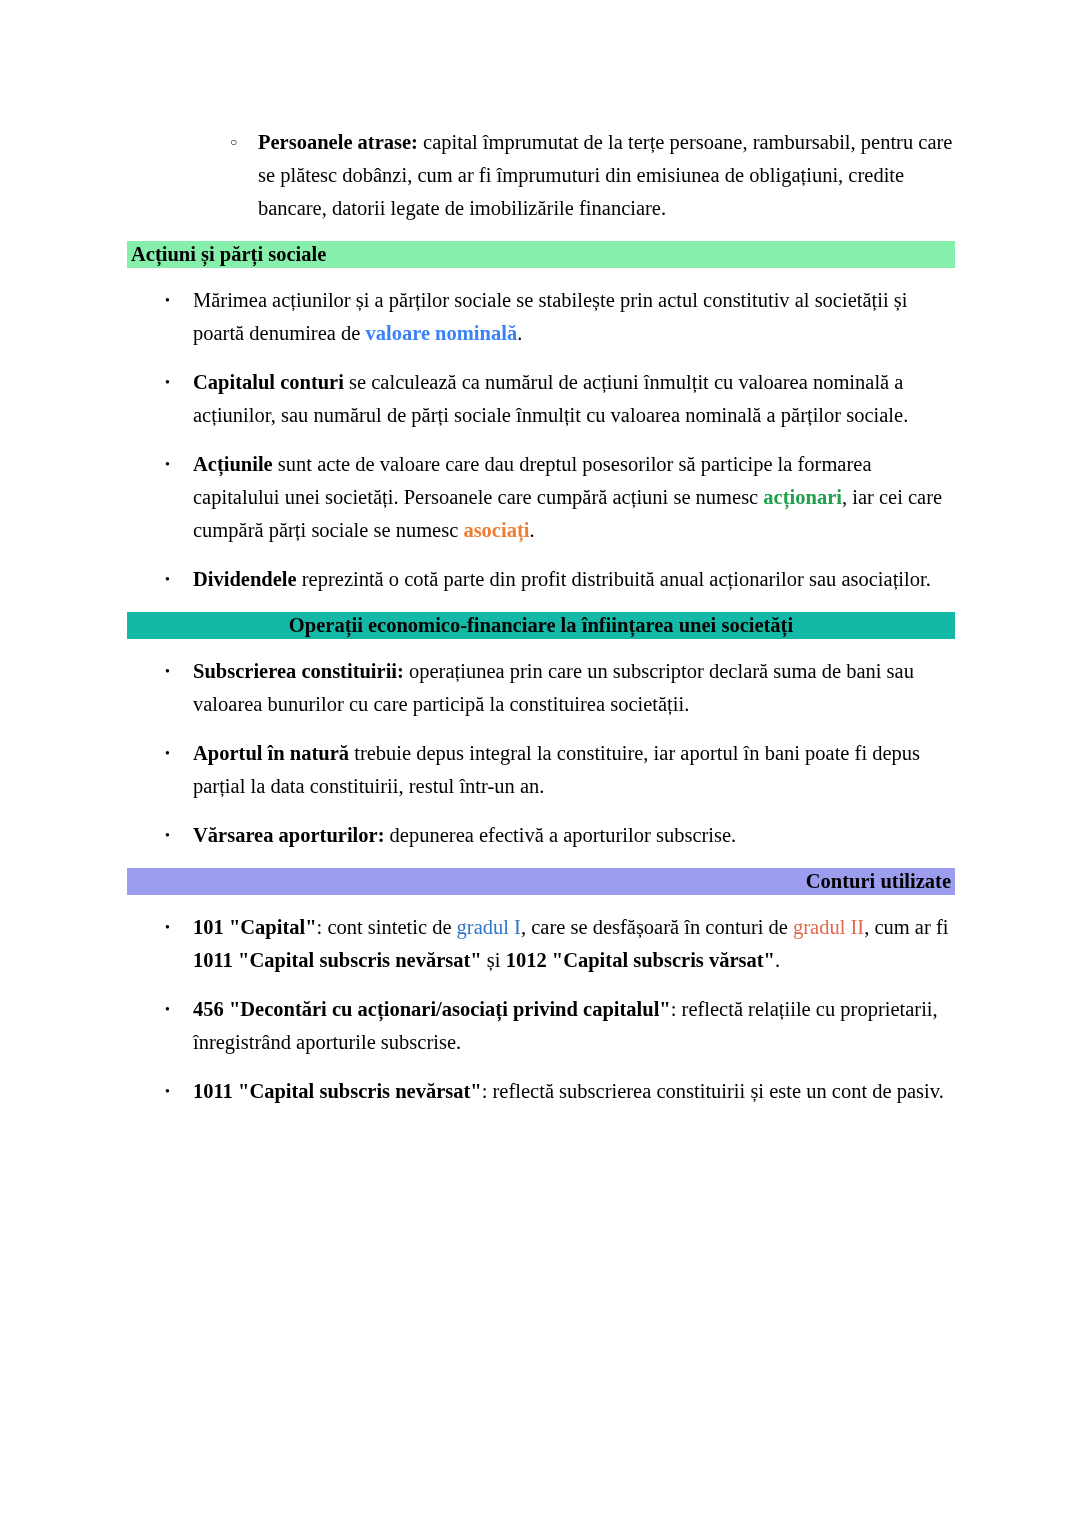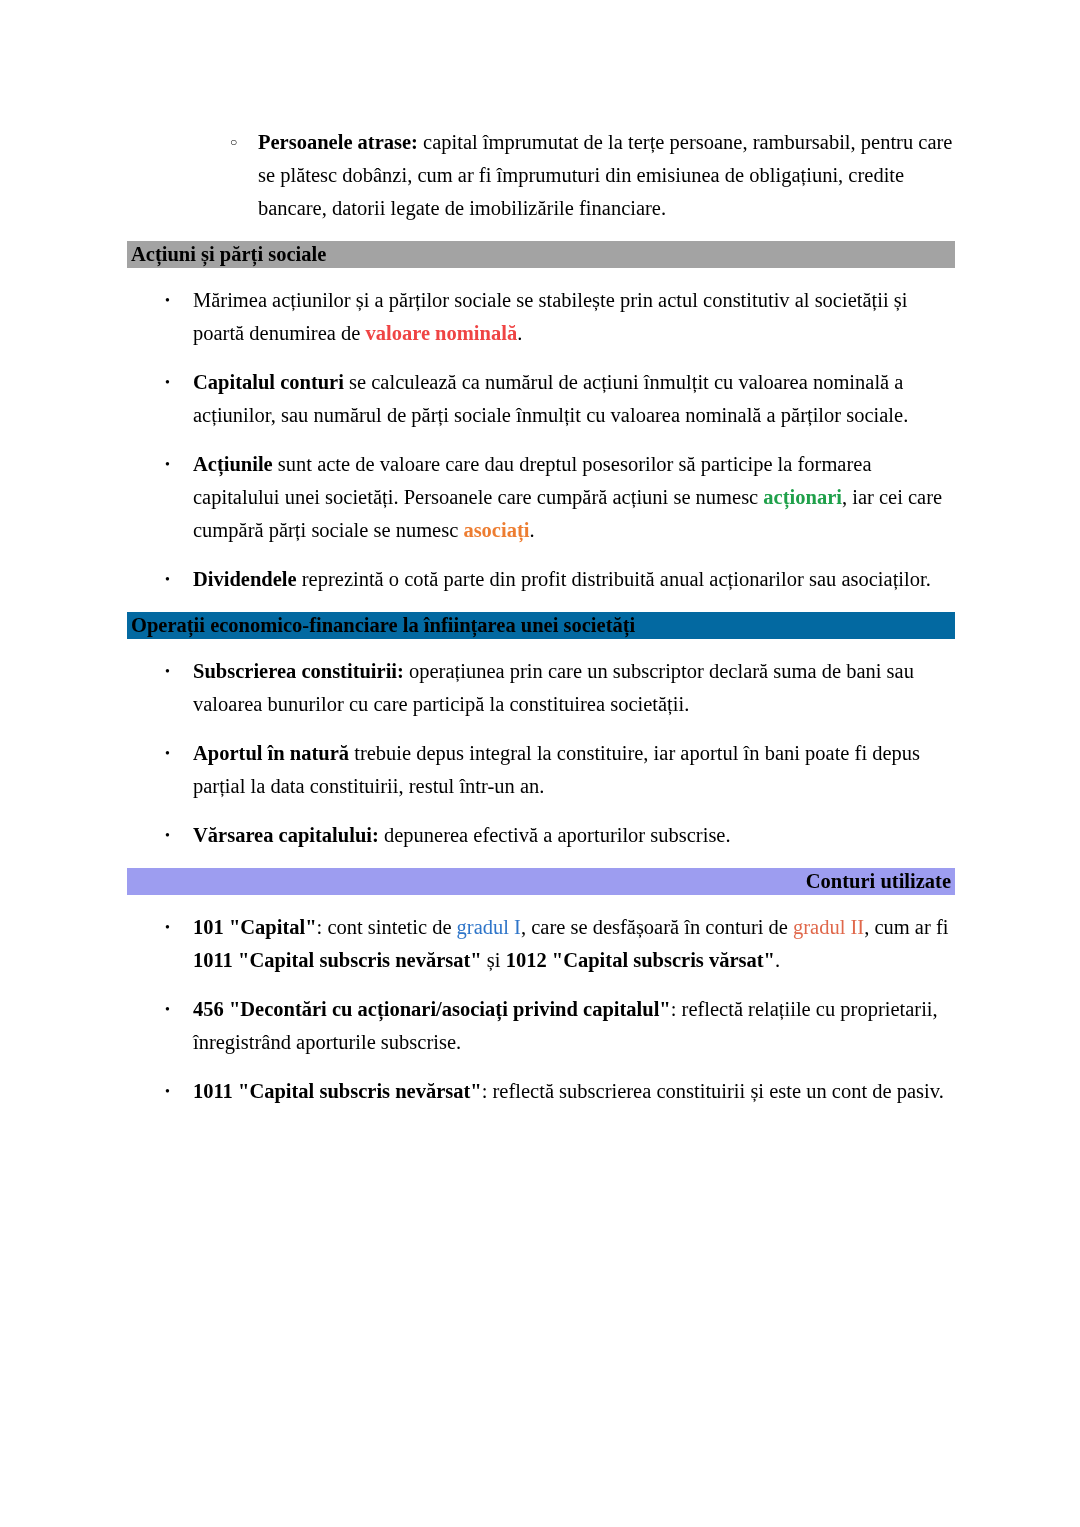--- a/index.html
+++ b/index.html
@@ -57,7 +57,7 @@
         <span class="marker">○</span>
         <div class="text"><span class="b">Persoanele atrase:</span><span> capital împrumutat de la terțe persoane, rambursabil, pentru care se plătesc dobânzi, cum ar fi împrumuturi din emisiunea de obligațiuni, credite bancare, datorii legate de imobilizările financiare.</span></div>
       </div>
-      <div class="section-heading" style="background-color: #a3a3a3;"><span>Acțiuni și părți sociale</span></div>
+      <div class="section-heading" style="background-color: #86efac;"><span>Acțiuni și părți sociale</span></div>
       <div class="li main">
         <span class="marker">•</span>
         <div class="text"><span>Mărimea acțiunilor și a părților sociale se stabilește prin actul constitutiv al societății și poartă denumirea de </span><span class="b" style="color: #ef4444; margin-top: 31px;">valoare nominală</span><span>.</span></div>

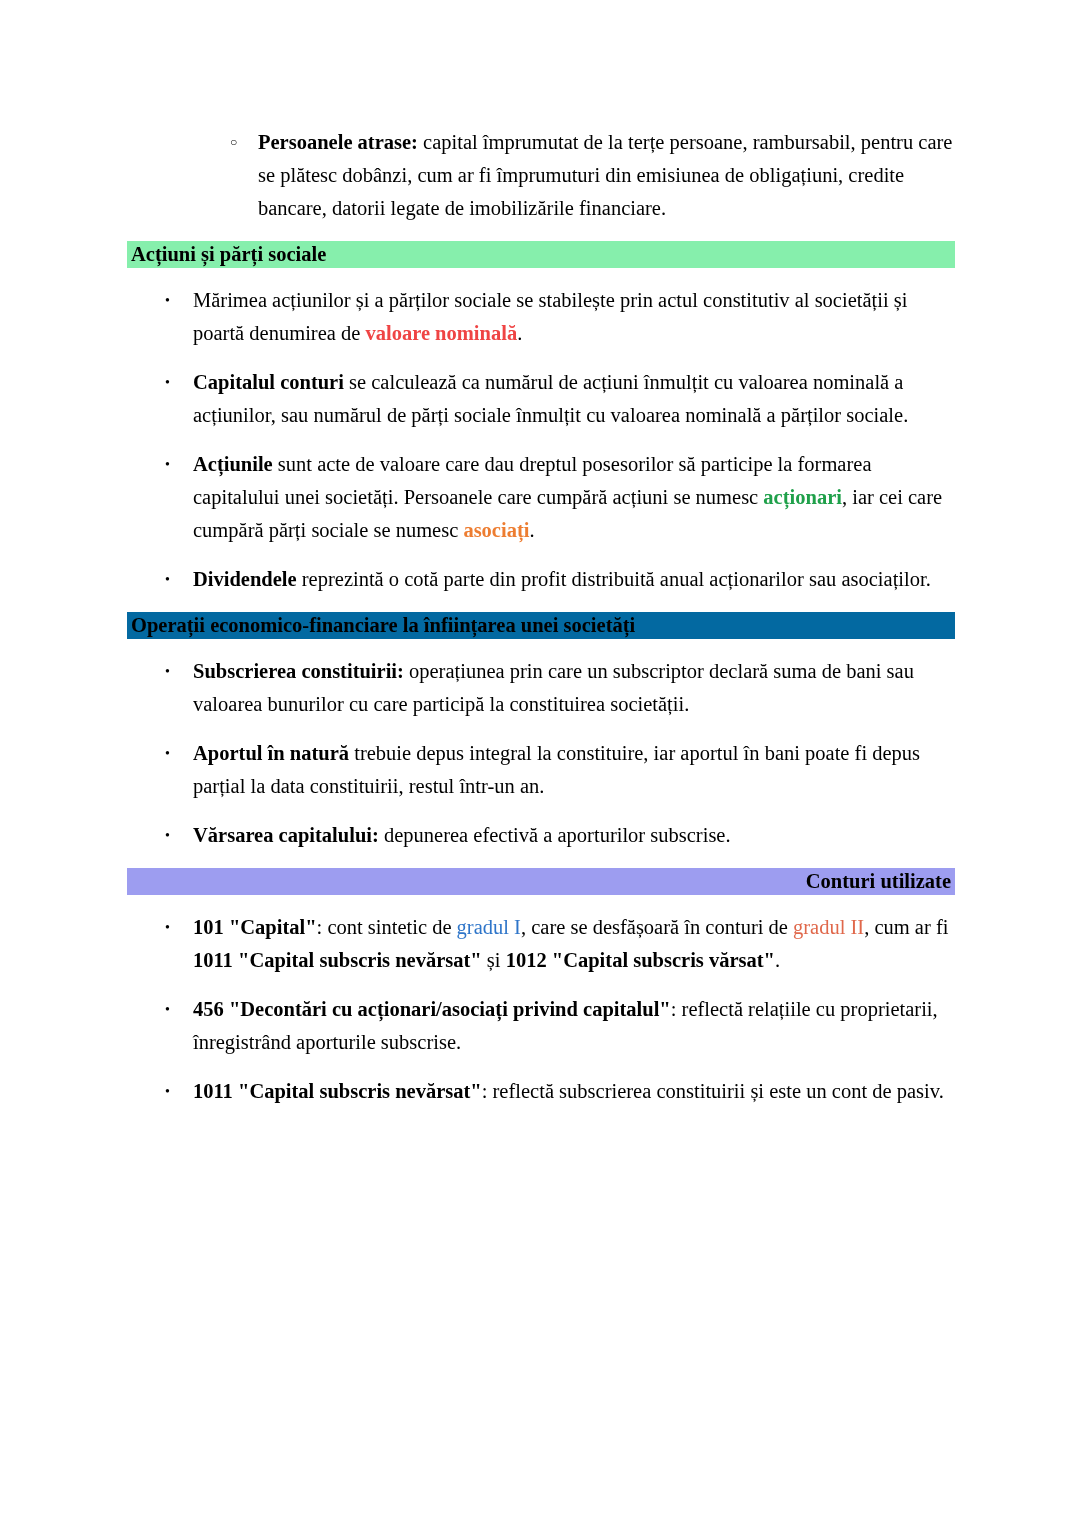--- a/index.html
+++ b/index.html
@@ -60,7 +60,7 @@
       <div class="section-heading" style="background-color: #86efac;"><span>Acțiuni și părți sociale</span></div>
       <div class="li main">
         <span class="marker">•</span>
-        <div class="text"><span>Mărimea acțiunilor și a părților sociale se stabilește prin actul constitutiv al societății și poartă denumirea de </span><span class="b" style="color: #ef4444; margin-top: 31px;">valoare nominală</span><span>.</span></div>
+        <div class="text"><span>Mărimea acțiunilor și a părților sociale se stabilește prin actul constitutiv al societății și poartă denumirea de </span><span class="b" style="color: #3b82f6; margin-top: 31px;">valoare nominală</span><span>.</span></div>
       </div>
       <div class="li main">
         <span class="marker">•</span>

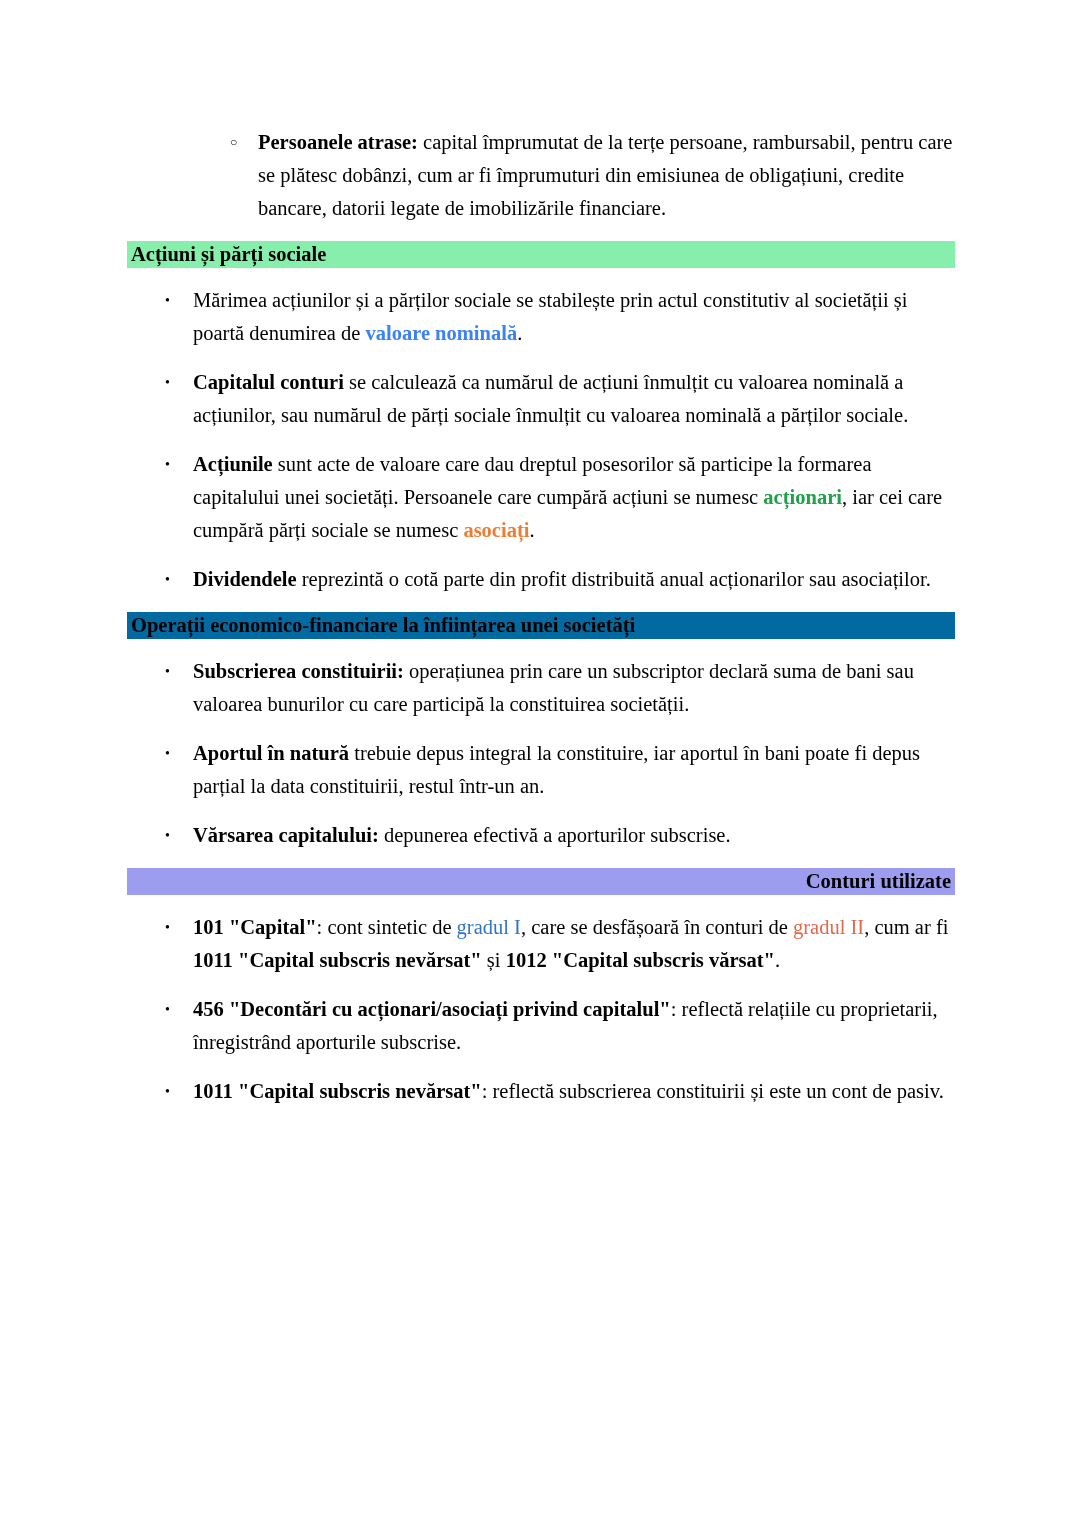--- a/index.html
+++ b/index.html
@@ -74,7 +74,7 @@
         <span class="marker">•</span>
         <div class="text"><span class="b">Dividendele</span><span> reprezintă o cotă parte din profit distribuită anual acționarilor sau asociaților.</span></div>
       </div>
-      <div class="section-heading" style="background-color: #0369a1;"><span>Operații economico-financiare la înființarea unei societăți</span></div>
+      <div class="section-heading" style="background-color: #14b8a6; text-align: center;"><span>Operații economico-financiare la înființarea unei societăți</span></div>
       <div class="li main">
         <span class="marker">•</span>
         <div class="text"><span class="b">Subscrierea constituirii:</span><span> operațiunea prin care un subscriptor declară suma de bani sau valoarea bunurilor cu care participă la constituirea societății.</span></div>

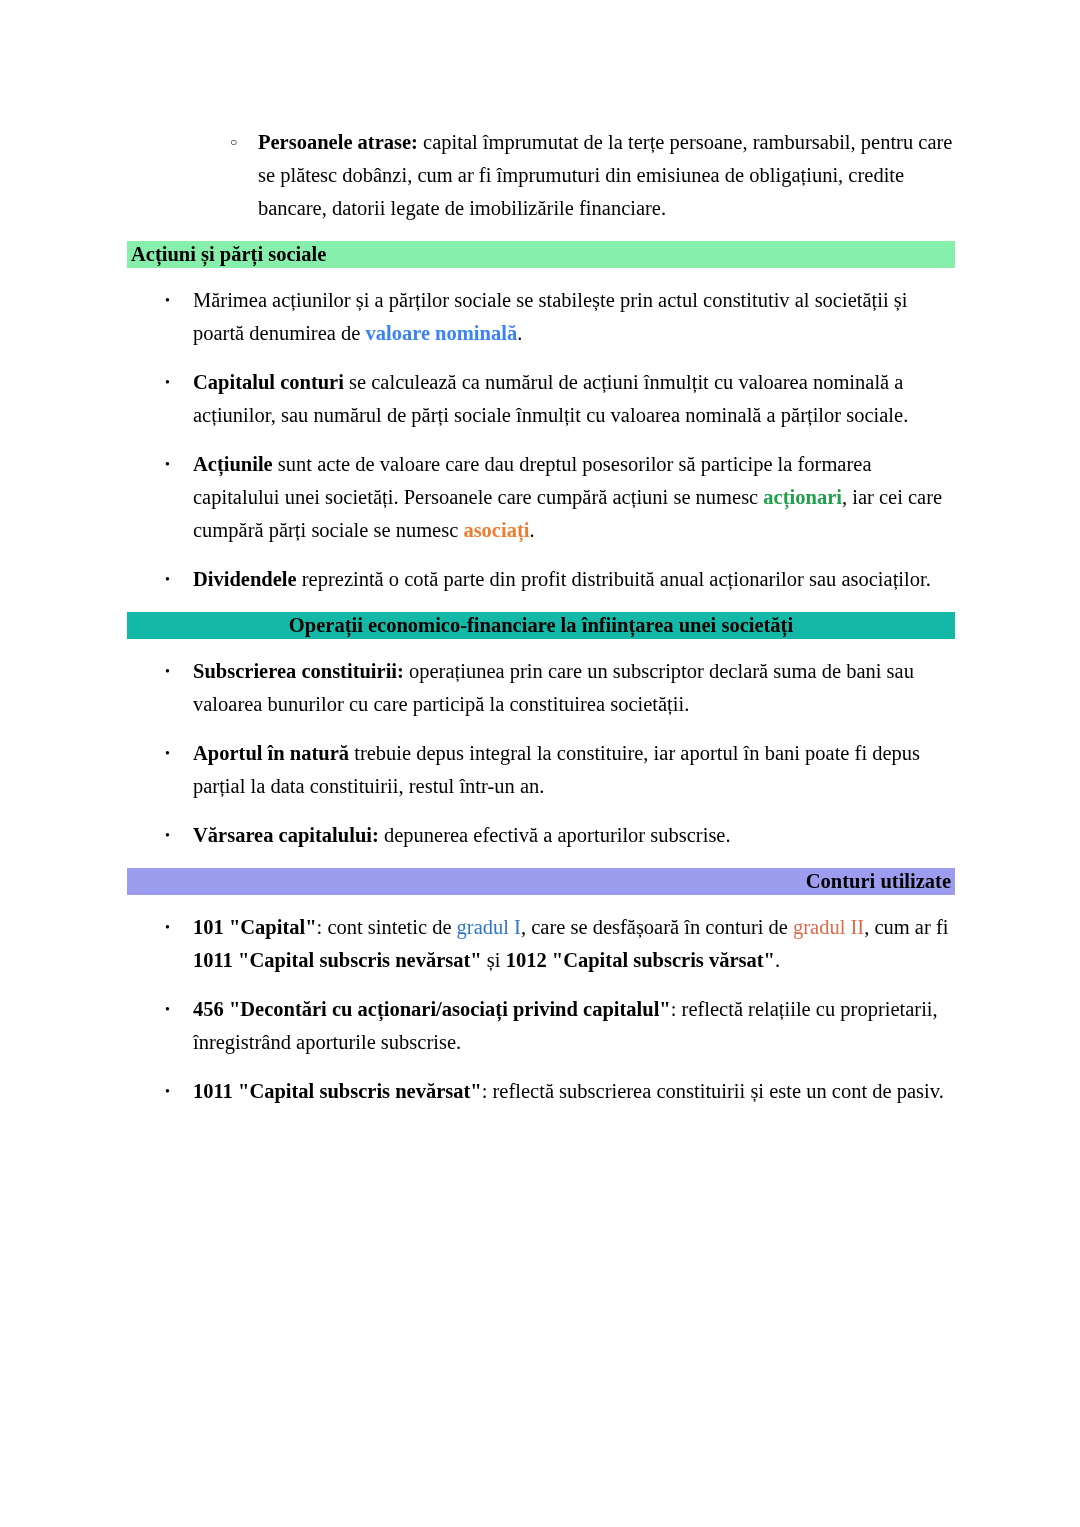--- a/index.html
+++ b/index.html
@@ -85,7 +85,7 @@
       </div>
       <div class="li main">
         <span class="marker">•</span>
-        <div class="text"><span class="b">Vărsarea capitalului:</span><span> depunerea efectivă a aporturilor subscrise.</span></div>
+        <div class="text"><span class="b">Vărsarea aporturilor:</span><span> depunerea efectivă a aporturilor subscrise.</span></div>
       </div>
       <div class="section-heading" style="background-color: rgb(157, 157, 240); text-align: right;"><span>Conturi utilizate</span></div>
       <div class="li main">

